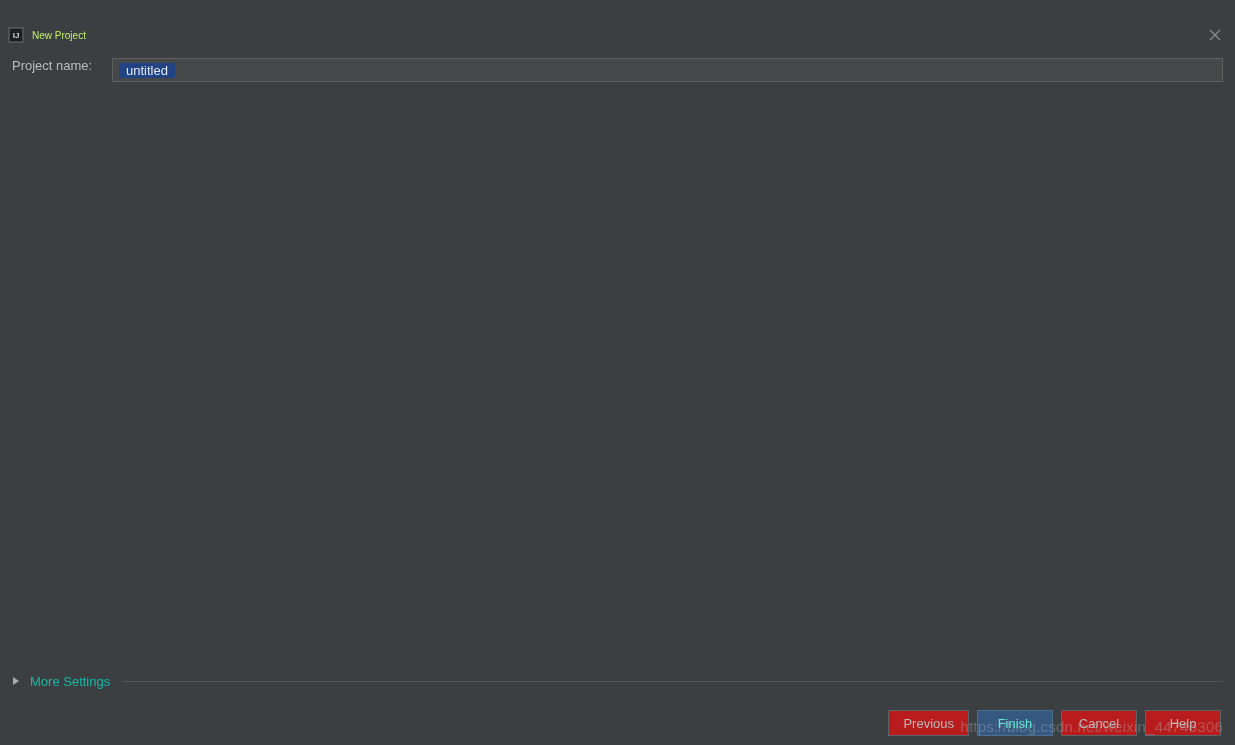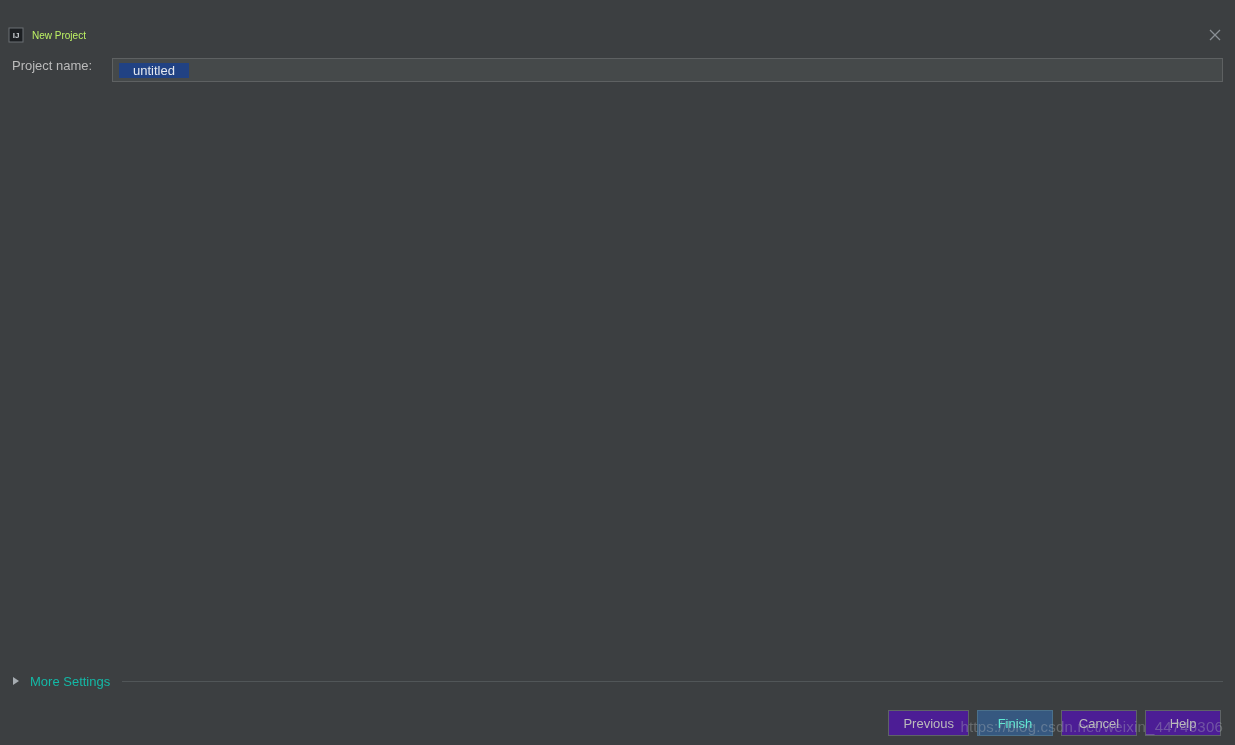--- a/index.html
+++ b/index.html
@@ -66,7 +66,7 @@
     .selected-text {
       background: #214283;
       color: #e4e8ef;
-      padding: 0 14px;
+      padding: 0 7px;
     }
     .input-wrap {
       flex: 1;

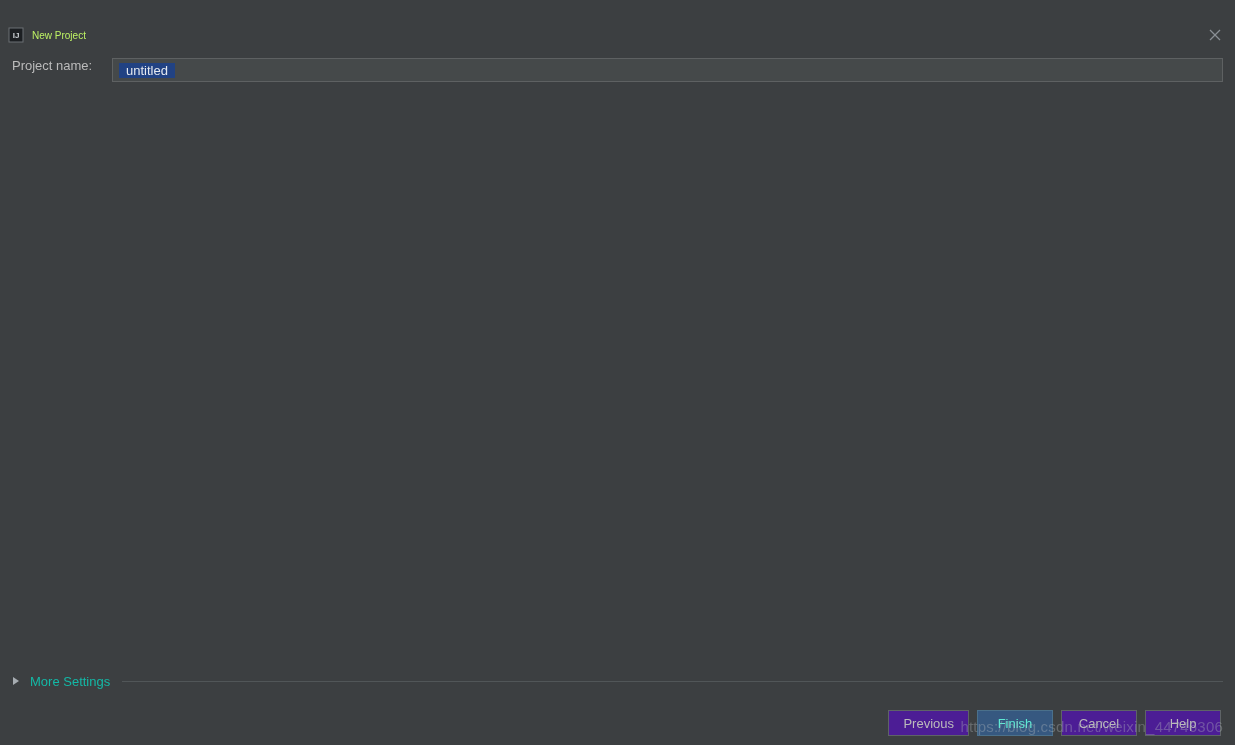--- a/index.html
+++ b/index.html
@@ -131,7 +131,7 @@
       height: 26px;
       min-width: 76px;
       padding: 0 14px;
-      background: #4c1d95;
+      background: #b91c1c;
       border: 1px solid #5e6366;
       color: #bbbbbb;
       font-size: 13px;

